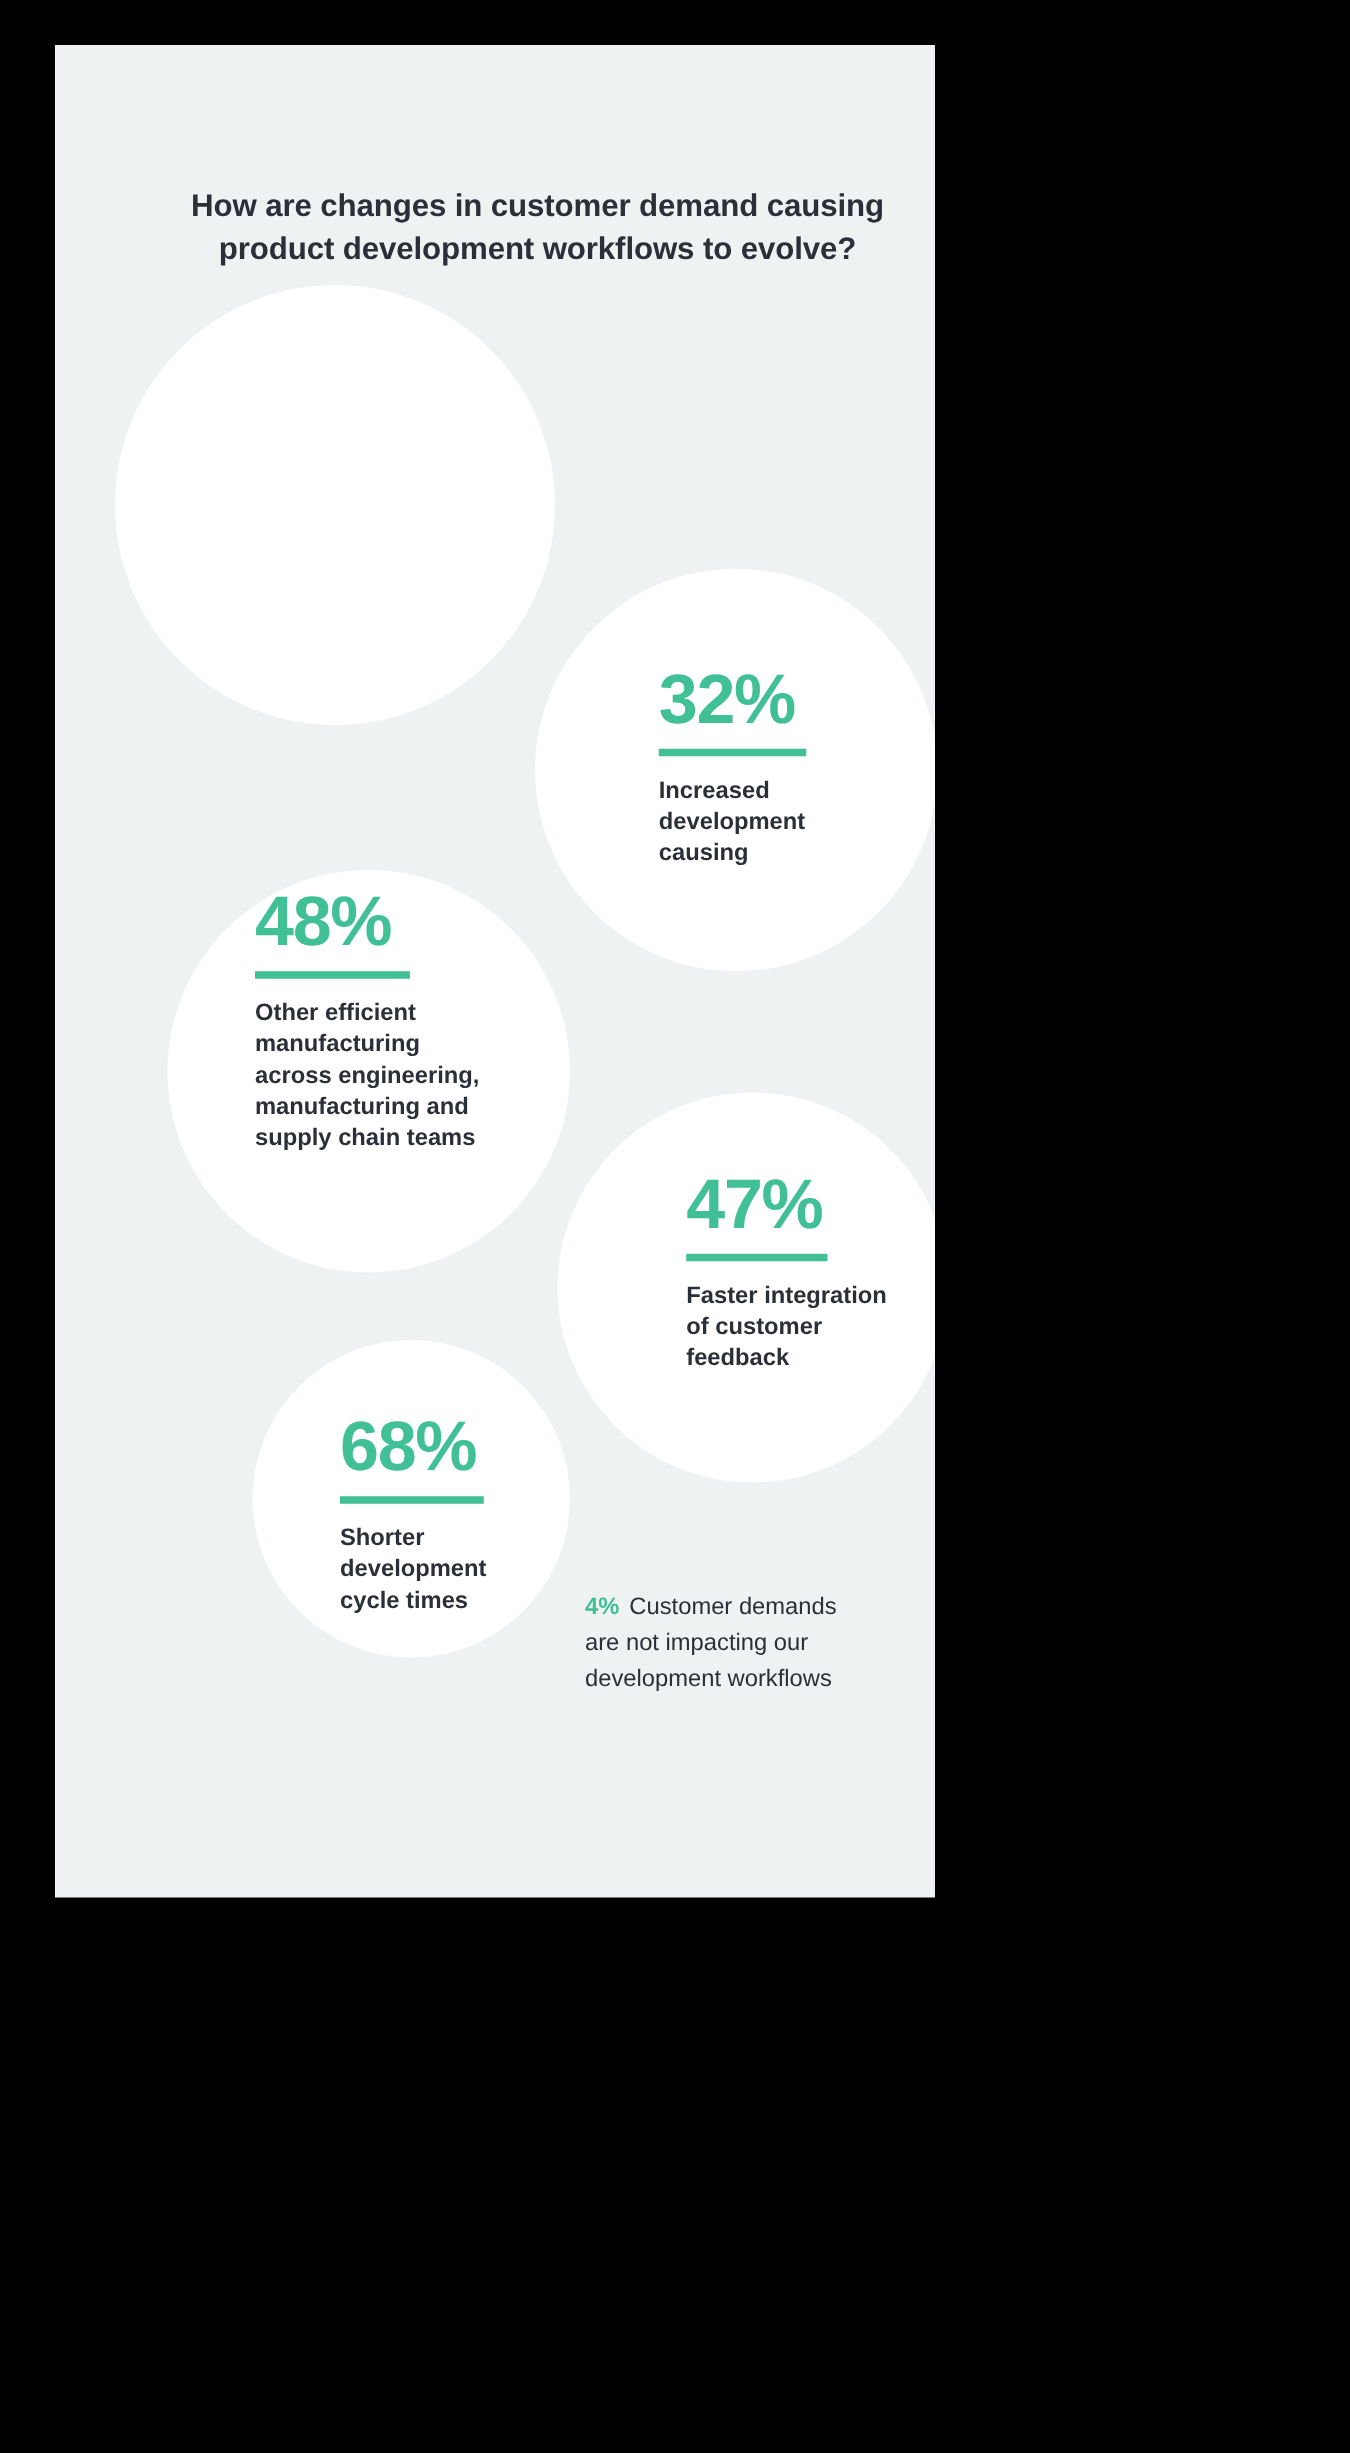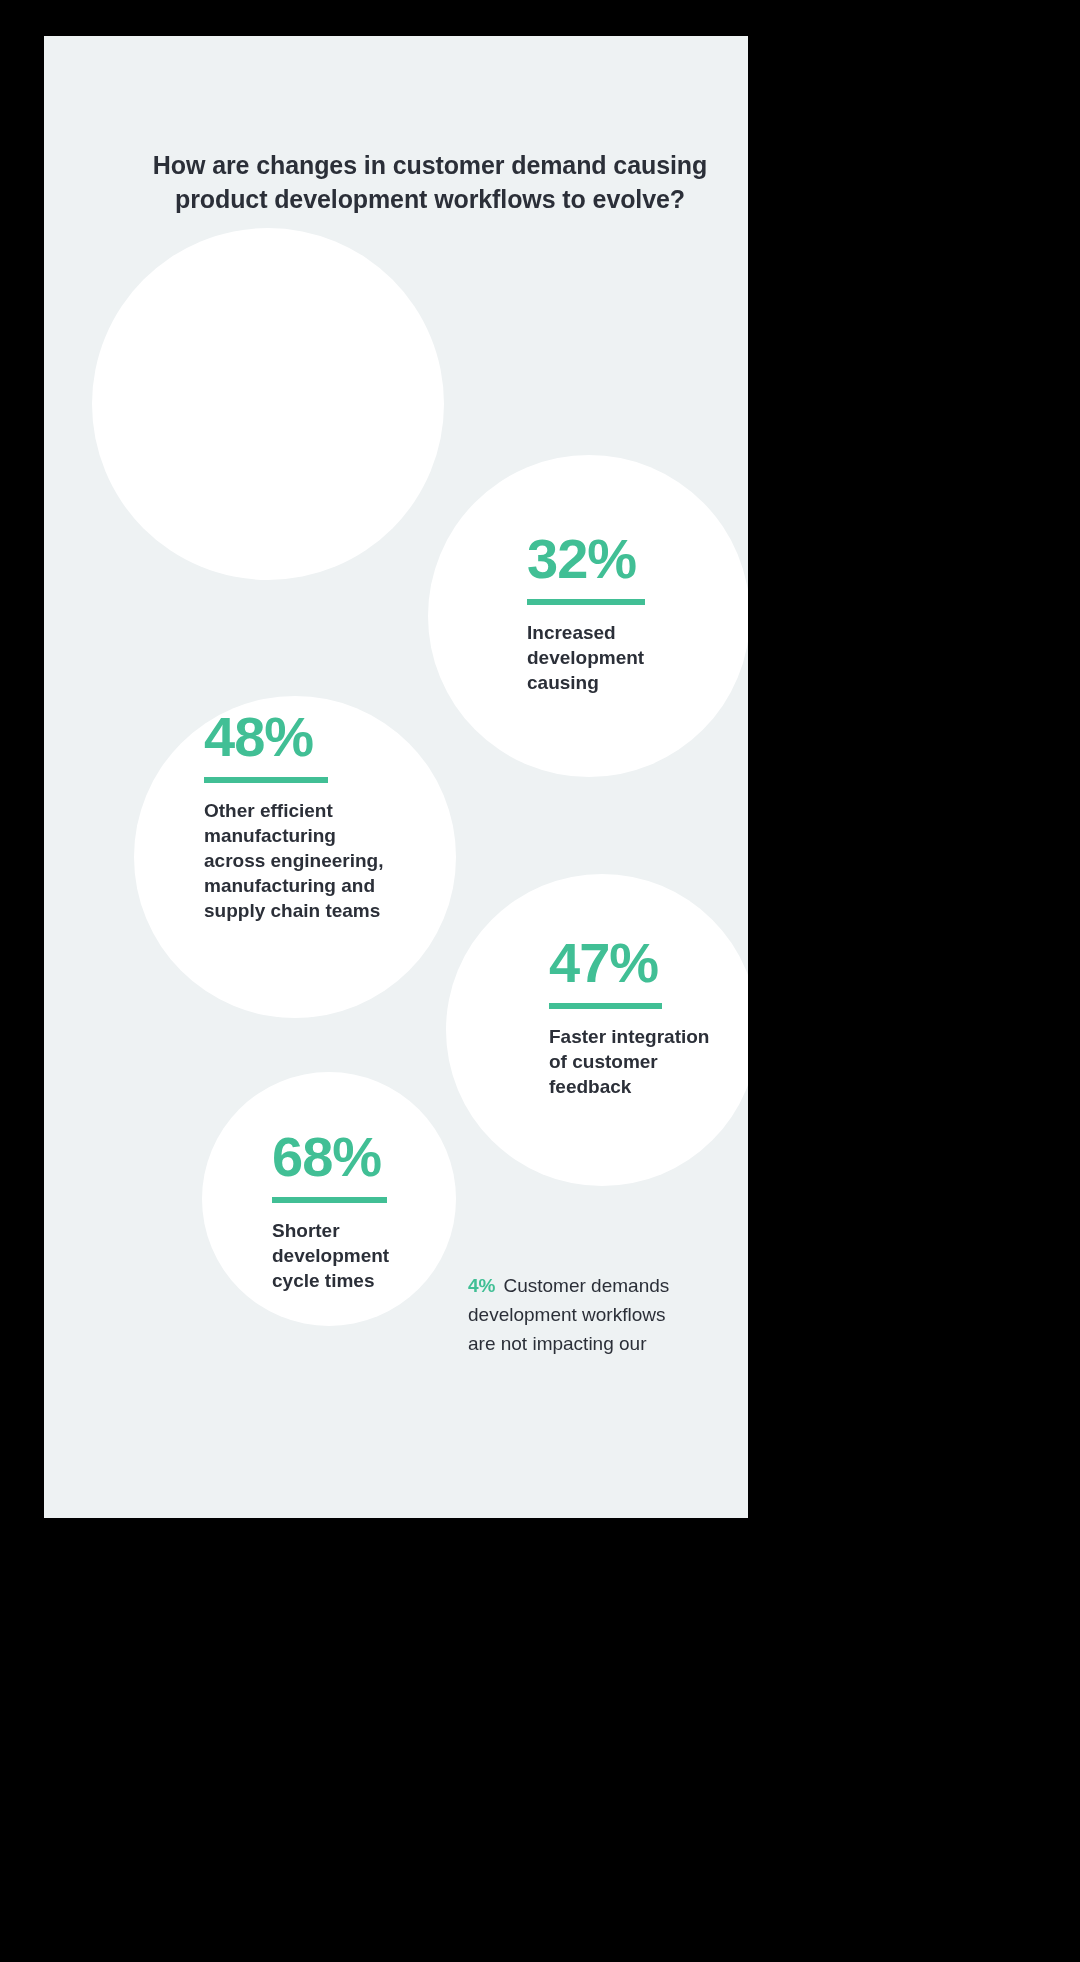--- a/index.html
+++ b/index.html
@@ -175,8 +175,8 @@
   <div id="footer">
     <div class="foot-row">
       <span class="foot-pct">4%</span><span class="foot-text">Customer demands</span>
+      <span class="lline" style="display:block;">are not impacting our</span>
       <span class="lline" style="display:block;">development workflows</span>
-      <span class="lline" style="display:block;">are not impacting our</span>
     </div>
   </div>
 

